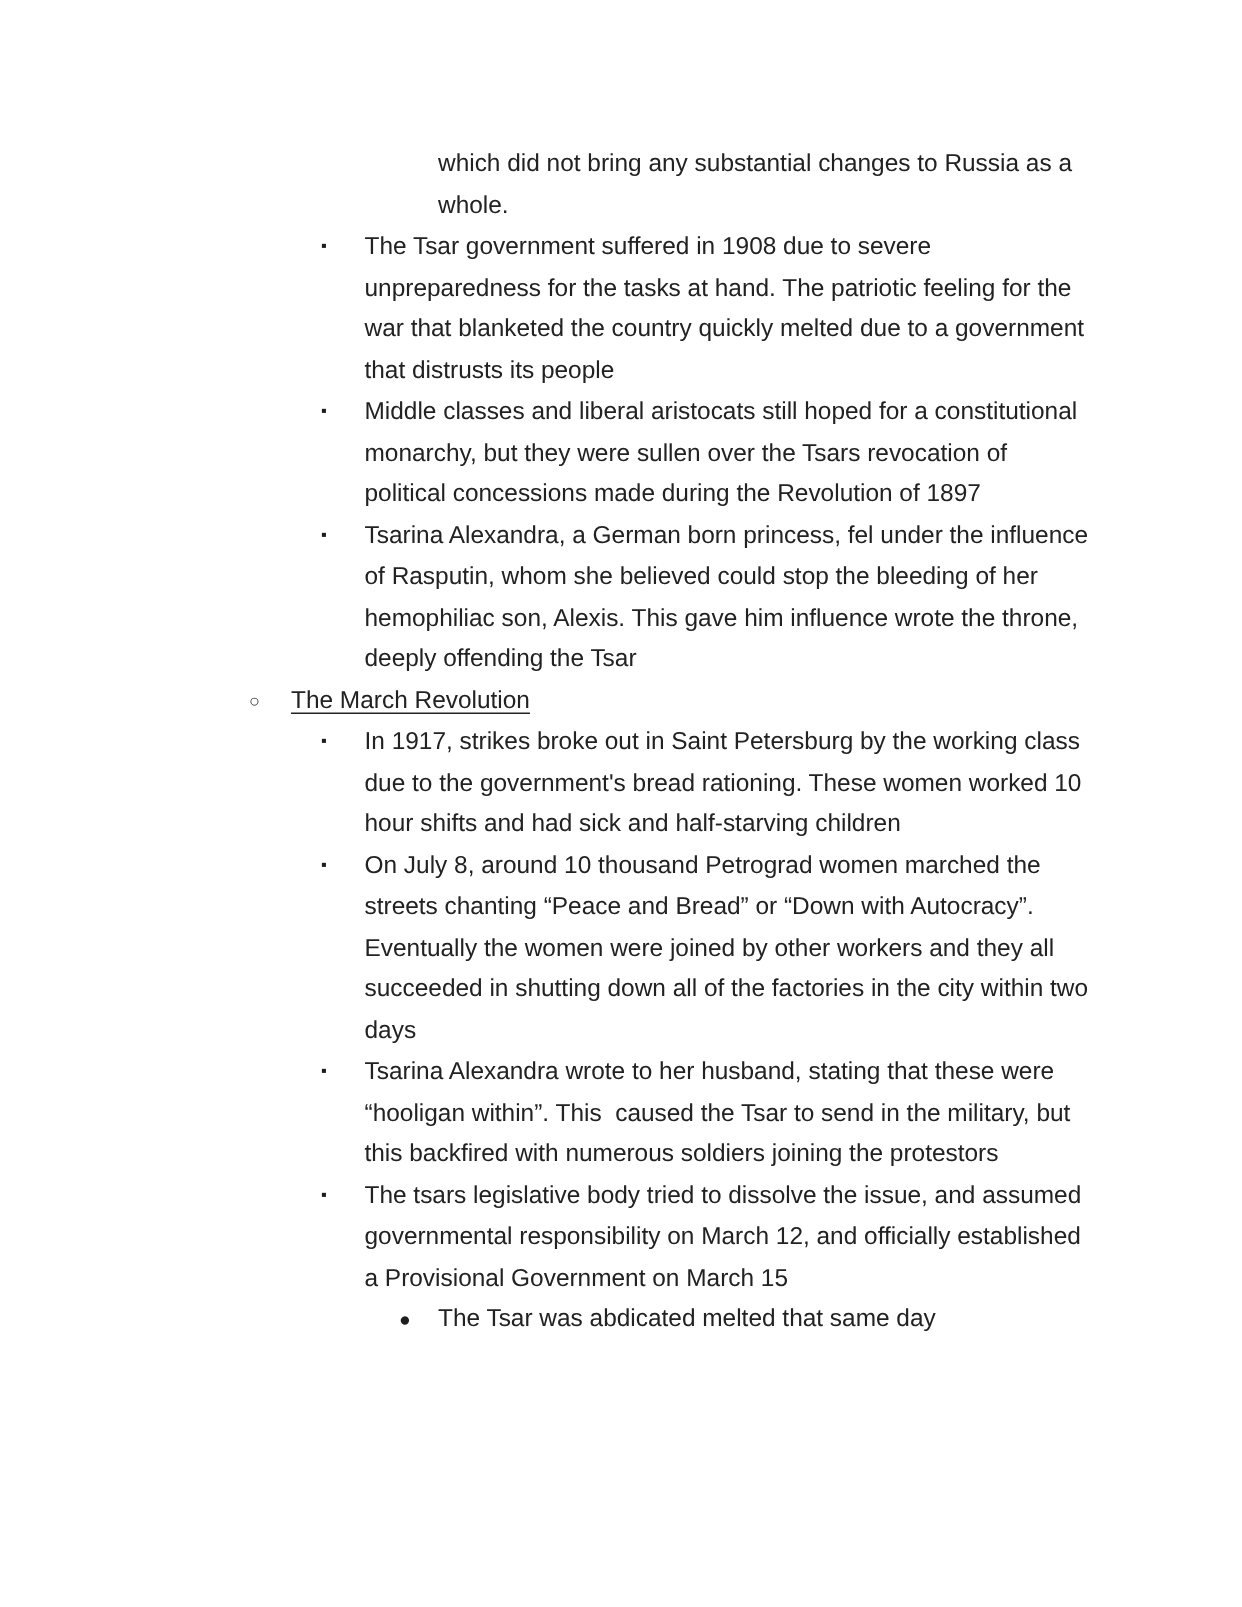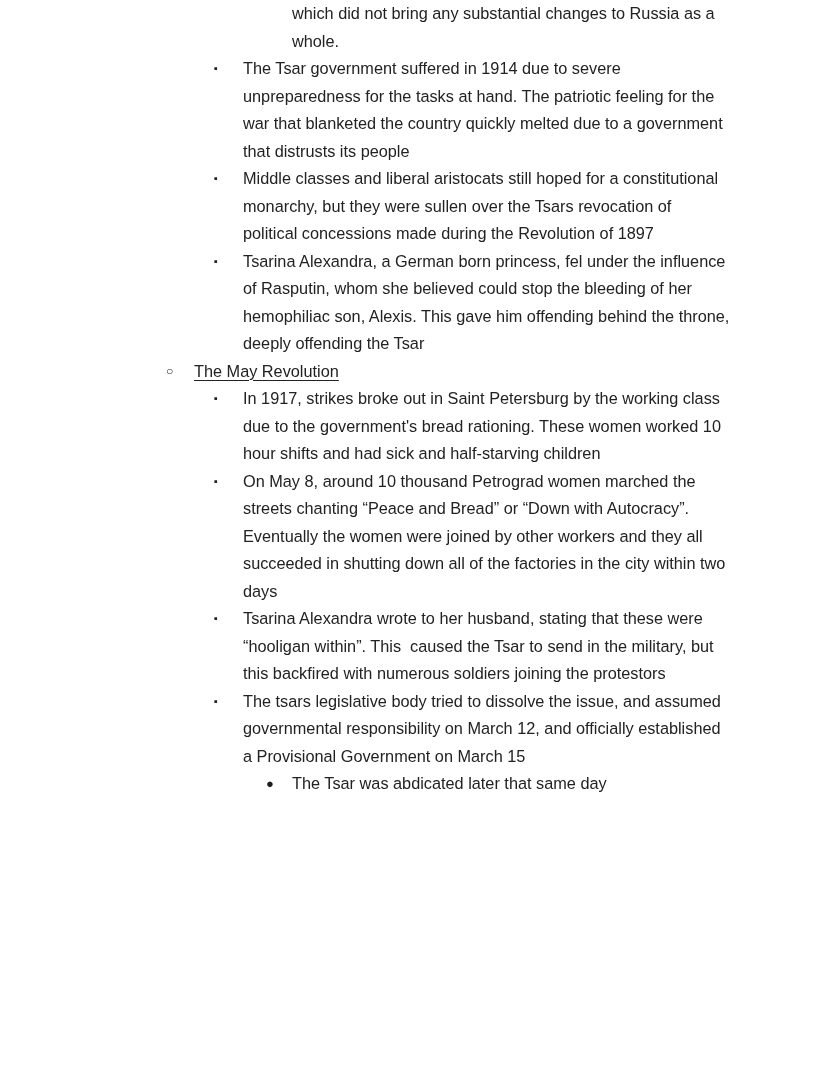--- a/index.html
+++ b/index.html
@@ -22,6 +22,7 @@
     height: 1071px;
     background: #ffffff;
     box-sizing: border-box;
+    padding-top: 96px;
   }
 
   .doc-body {

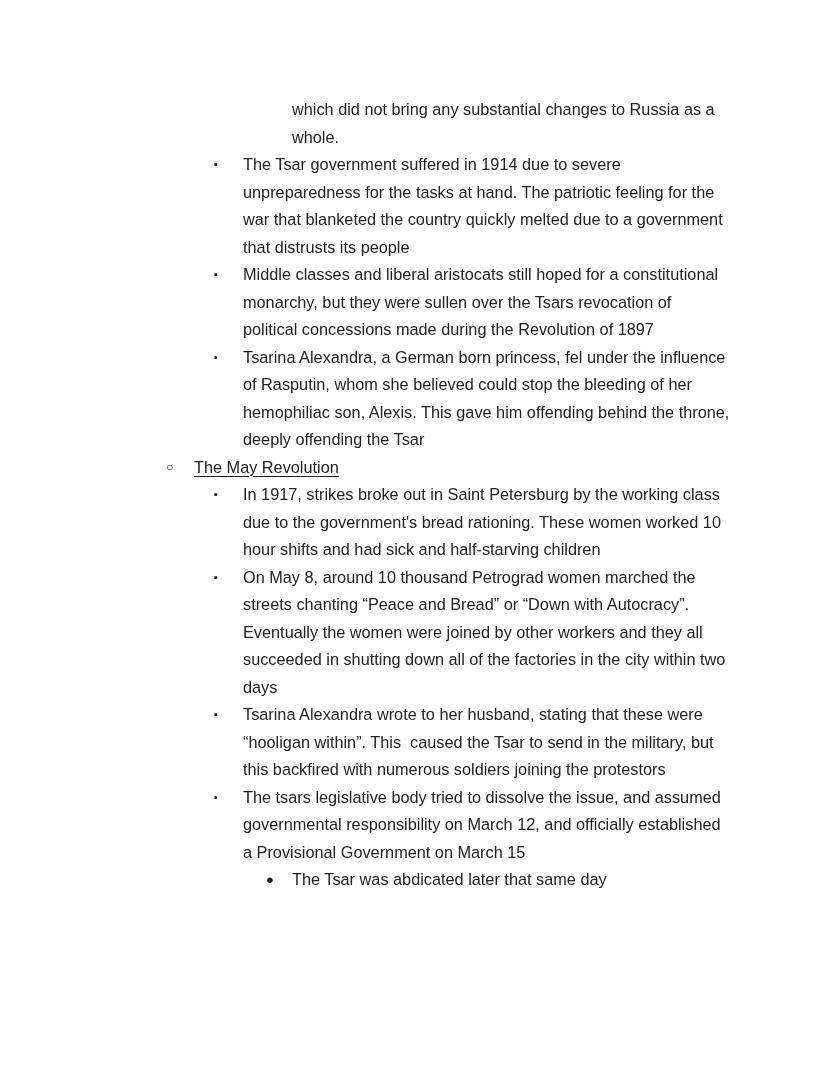--- a/index.html
+++ b/index.html
@@ -113,7 +113,7 @@
       </div>
       <div class="item level-square">
         <span class="marker">▪</span>
-        <span class="text">The Tsar government suffered in 1914 due to severe unpreparedness for the tasks at hand. The patriotic feeling for the war that blanketed the country quickly melted due to a government that distrusts its people</span>
+        <span class="text">The Tsar government suffered in 1908 due to severe unpreparedness for the tasks at hand. The patriotic feeling for the war that blanketed the country quickly melted due to a government that distrusts its people</span>
       </div>
       <div class="item level-square">
         <span class="marker">▪</span>

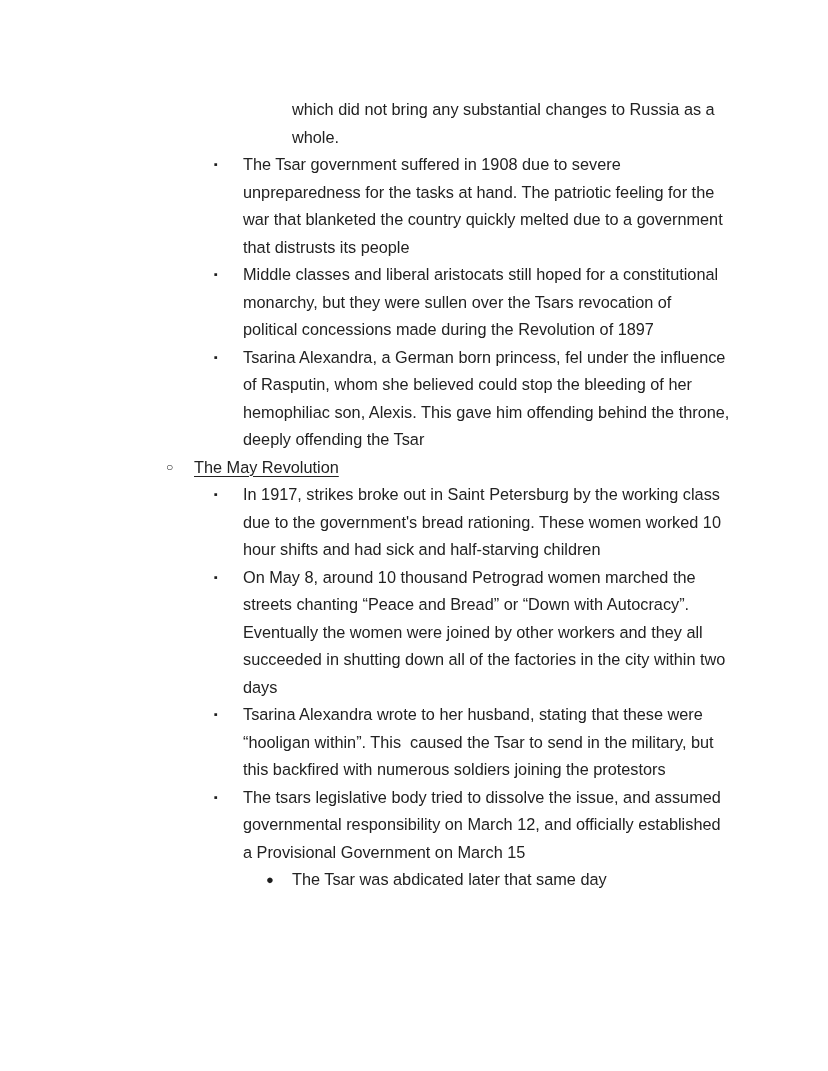--- a/index.html
+++ b/index.html
@@ -121,7 +121,7 @@
       </div>
       <div class="item level-square">
         <span class="marker">▪</span>
-        <span class="text">Tsarina Alexandra, a German born princess, fel under the influence of Rasputin, whom she believed could stop the bleeding of her hemophiliac son, Alexis. This gave him offending behind the throne, deeply offending the Tsar</span>
+        <span class="text">Tsarina Alexandra, a German born princess, fel under the influence of Rasputin, whom she believed could stop the bleeding of her hemophiliac son, Alexis. This gave him influence wrote the throne, deeply offending the Tsar</span>
       </div>
       <div class="item level-circle">
         <span class="marker">○</span>

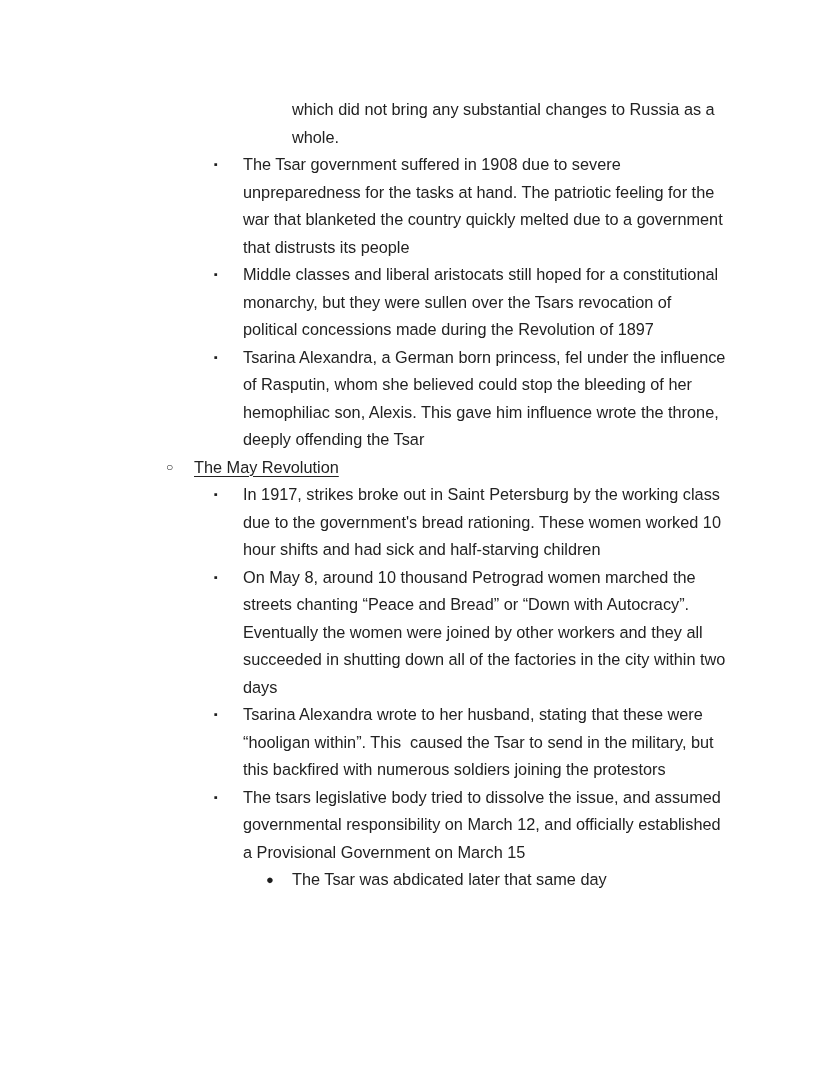--- a/index.html
+++ b/index.html
@@ -125,7 +125,7 @@
       </div>
       <div class="item level-circle">
         <span class="marker">○</span>
-        <span class="text heading-underline">The May Revolution</span>
+        <span class="text heading-underline">The March Revolution</span>
       </div>
       <div class="item level-square">
         <span class="marker">▪</span>

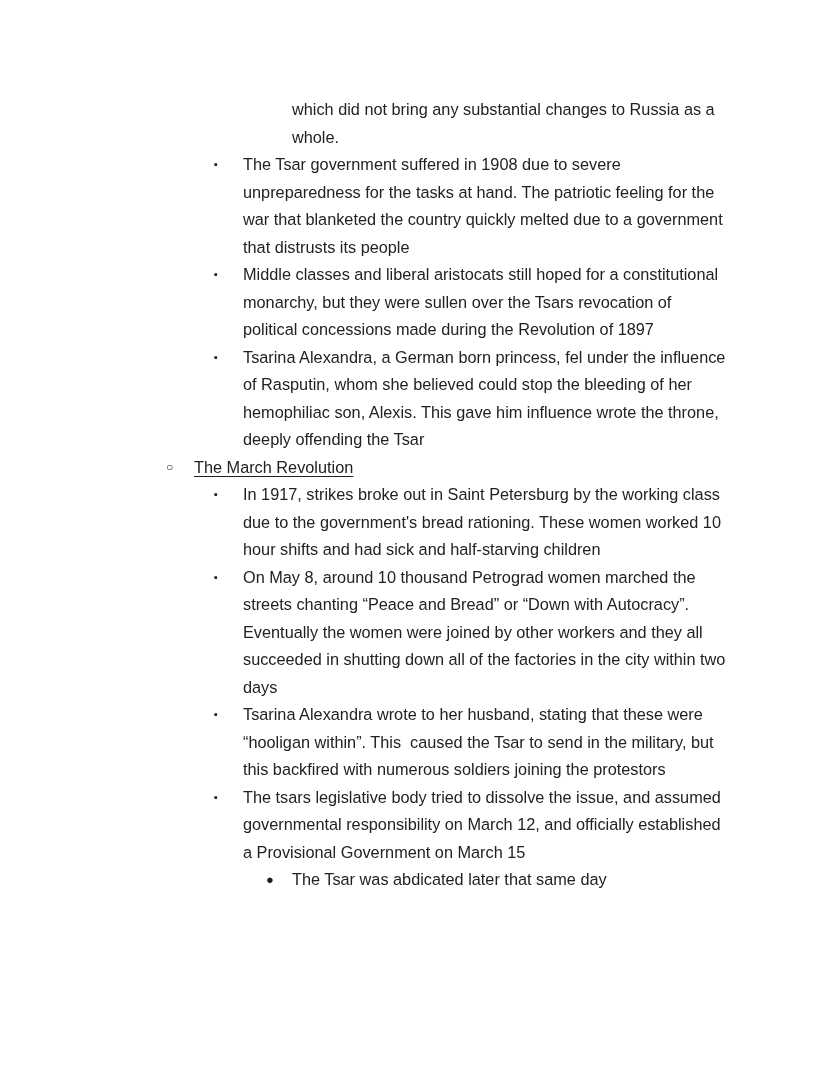--- a/index.html
+++ b/index.html
@@ -133,7 +133,7 @@
       </div>
       <div class="item level-square">
         <span class="marker">▪</span>
-        <span class="text">On May 8, around 10 thousand Petrograd women marched the streets chanting “Peace and Bread” or “Down with Autocracy”. Eventually the women were joined by other workers and they all succeeded in shutting down all of the factories in the city within two days</span>
+        <span class="text">On July 8, around 10 thousand Petrograd women marched the streets chanting “Peace and Bread” or “Down with Autocracy”. Eventually the women were joined by other workers and they all succeeded in shutting down all of the factories in the city within two days</span>
       </div>
       <div class="item level-square">
         <span class="marker">▪</span>

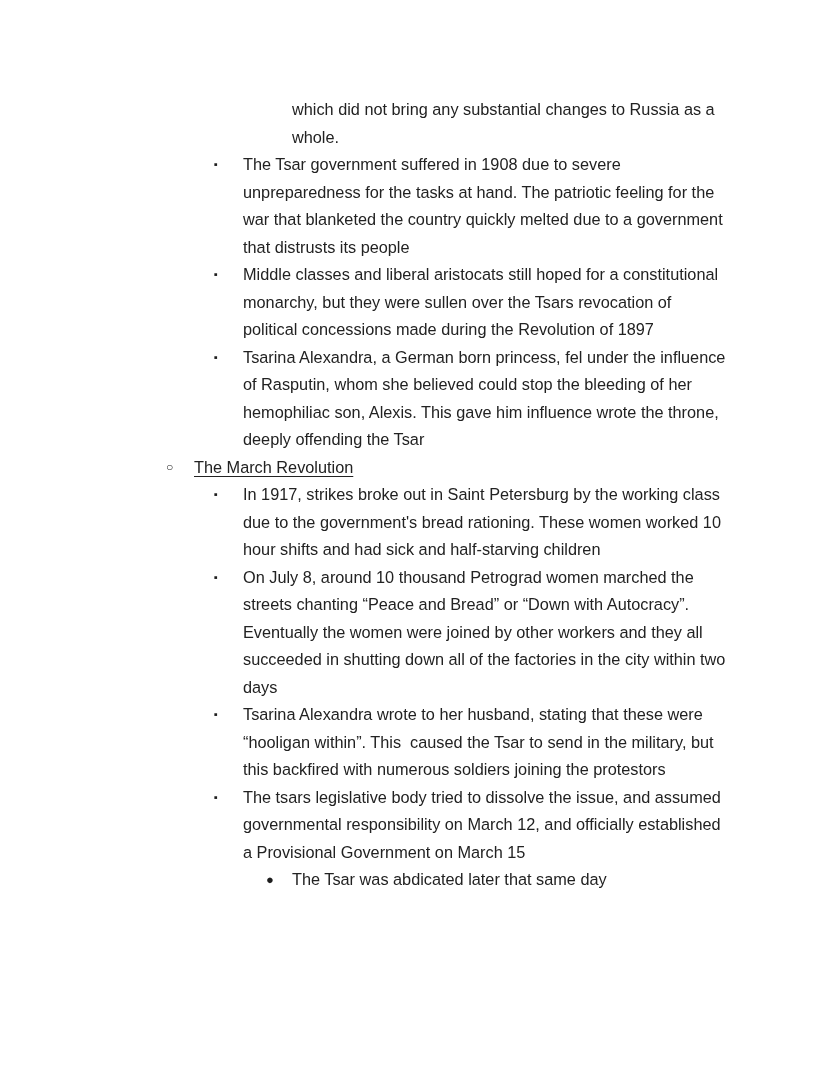--- a/index.html
+++ b/index.html
@@ -145,7 +145,7 @@
       </div>
       <div class="item level-dot">
         <span class="marker">●</span>
-        <span class="text">The Tsar was abdicated later that same day</span>
+        <span class="text">The Tsar was abdicated melted that same day</span>
       </div>
     </div>
 </div>

